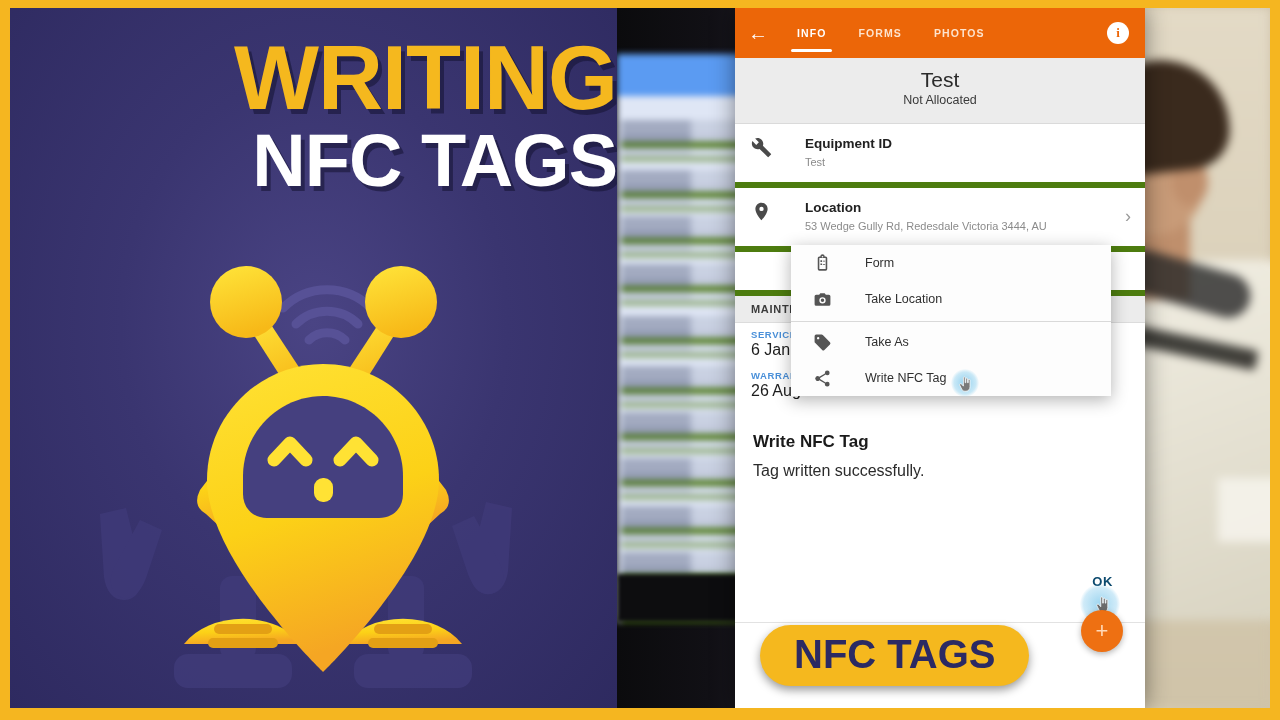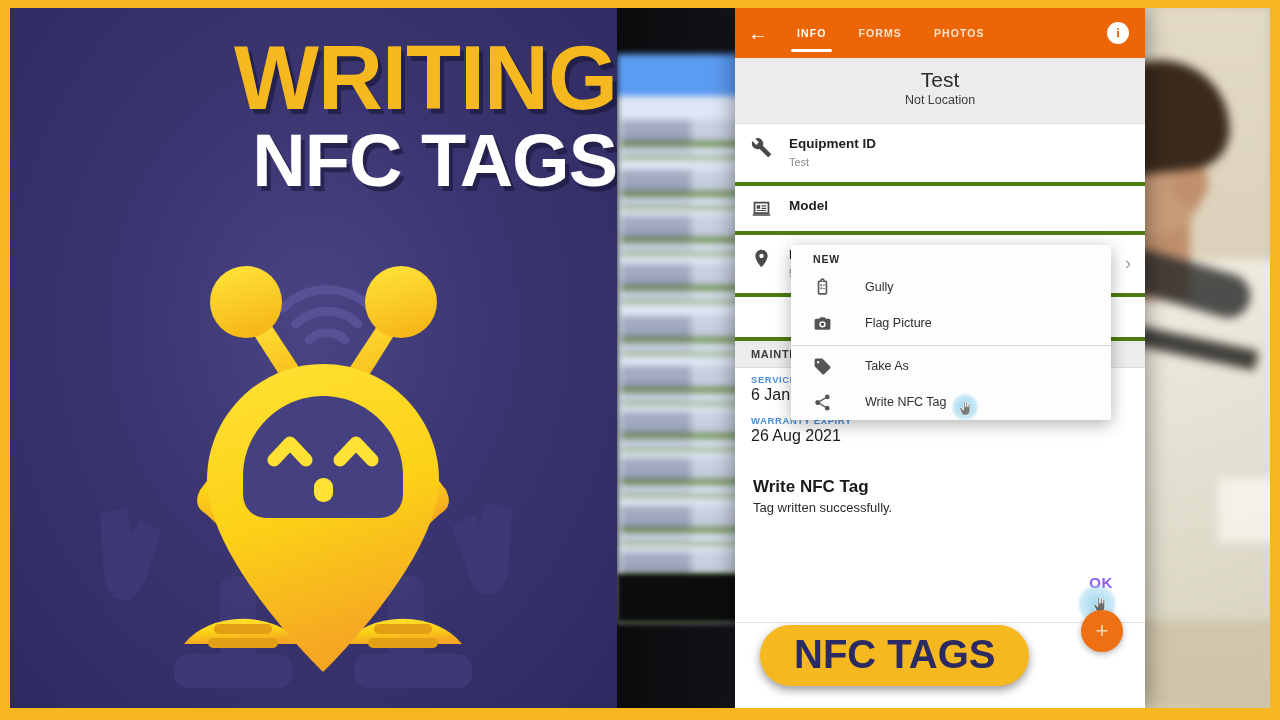--- a/index.html
+++ b/index.html
@@ -294,7 +294,7 @@
 
       <div id="eq-header">
         <div id="eq-name">Test</div>
-        <div class="eq-sub">Not Location</div>
+        <div class="eq-sub">Not Allocated</div>
       </div>
 
       <div class="row">

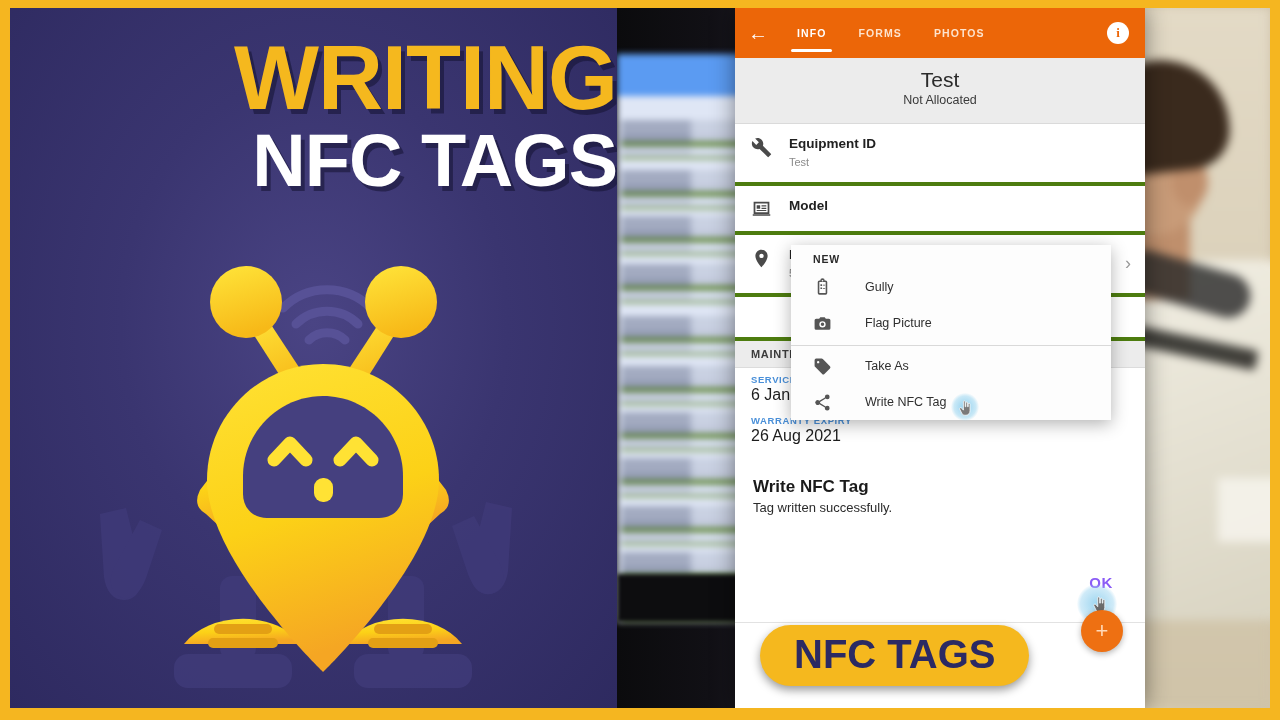--- a/index.html
+++ b/index.html
@@ -145,9 +145,9 @@
 
   
   .row {
-    display:flex; align-items:flex-start; gap:0;
+    display:flex; align-items:flex-start; gap:16px;
     padding:11px 14px 11px 16px;
-    border-bottom:4px solid #4d7c0f; background:#fff;
+    border-bottom:6px solid #4d7c0f; background:#fff;
     position:relative;
   }
   .row .ico { width:38px; flex:0 0 38px; padding-top:2px; color:#4a4a4a; }

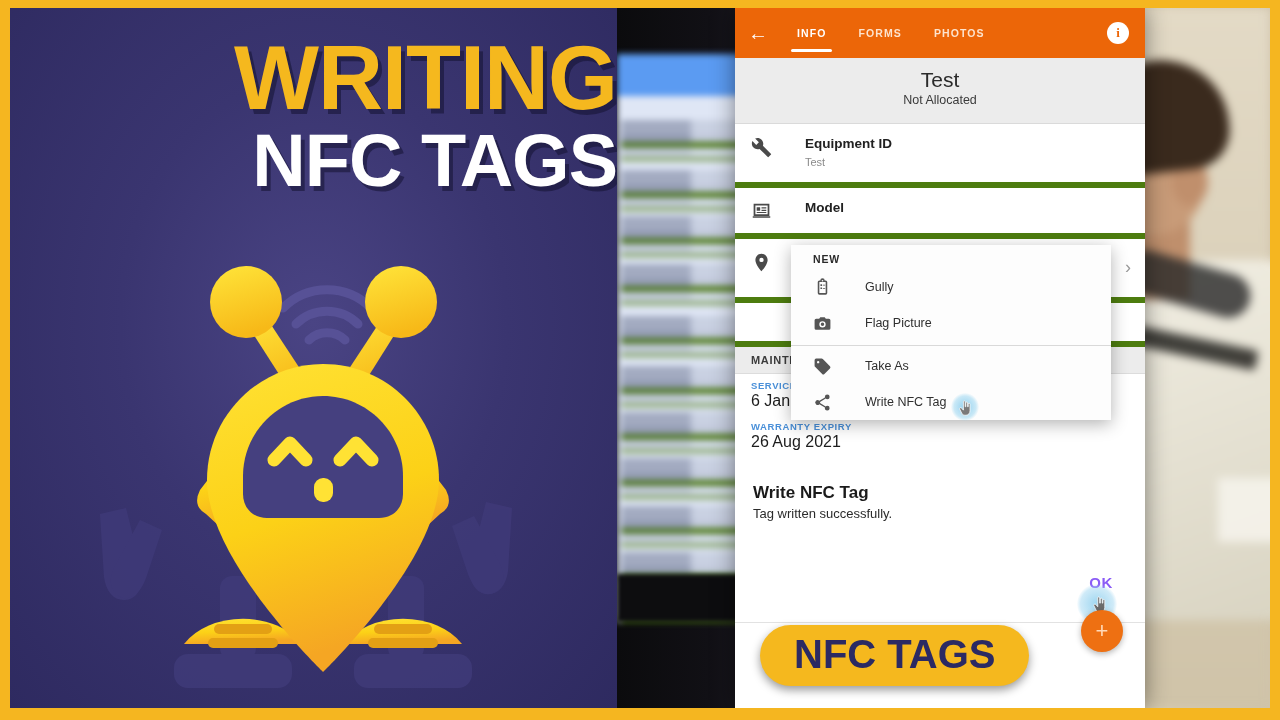--- a/index.html
+++ b/index.html
@@ -309,17 +309,6 @@
         </div>
       </div>
 
-      <div class="row">
-        <div class="ico">
-          <svg viewBox="0 0 24 24">
-              <path d="M4 4h16v12H4z" fill="none" stroke="#4a4a4a" stroke-width="2"></path>
-              <path d="M6.5 7h4v4h-4zM12 7.2h5.5v1.3H12zM12 10h5.5v1.3H12zM6.5 12.6h11v1.2h-11zM2 17.4h20V19H2z"></path>
-            </svg>
-        </div>
-        <div class="txt">
-          <div class="t1">Model</div>
-        </div>
-      </div>
 
       <div class="row">
         <div class="ico">

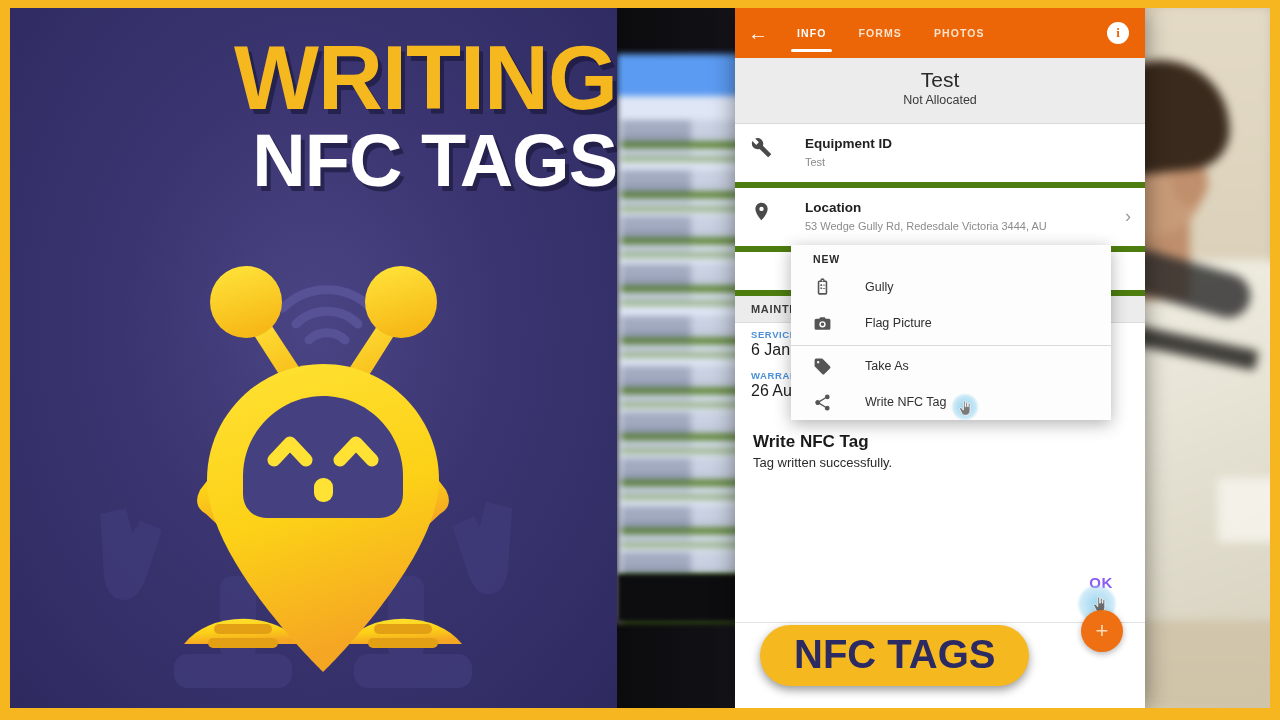--- a/index.html
+++ b/index.html
@@ -359,7 +359,6 @@
       </div>
 
       <div id="menu">
-        <div id="menu-head">NEW</div>
 
         <div class="mi">
           <div class="mico">

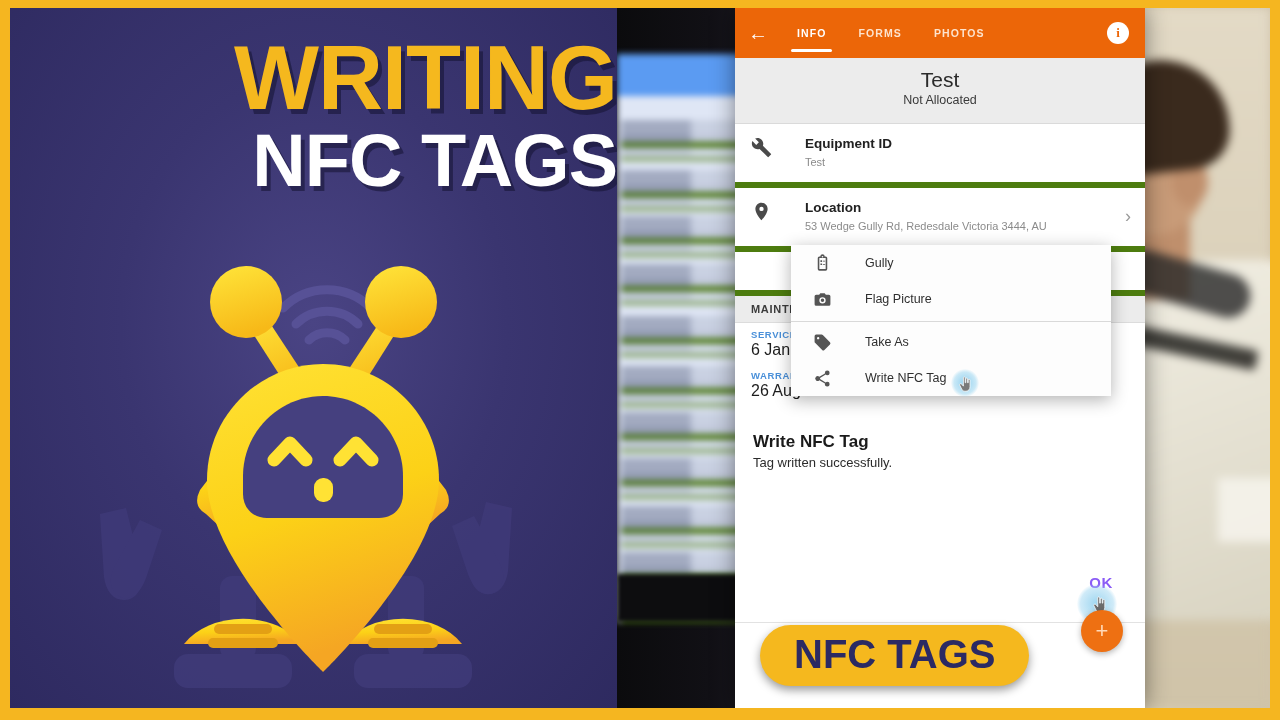--- a/index.html
+++ b/index.html
@@ -367,7 +367,7 @@
                 <path d="M9.4 8h2v2h-2zM12.4 8.5h3v1h-3zM9.4 12h2v2h-2zM12.4 12.5h3v1h-3z"></path>
               </svg>
           </div>
-          <div class="mlabel2">Gully</div>
+          <div class="mlabel2">Form</div>
         </div>
 
         <div class="mi">

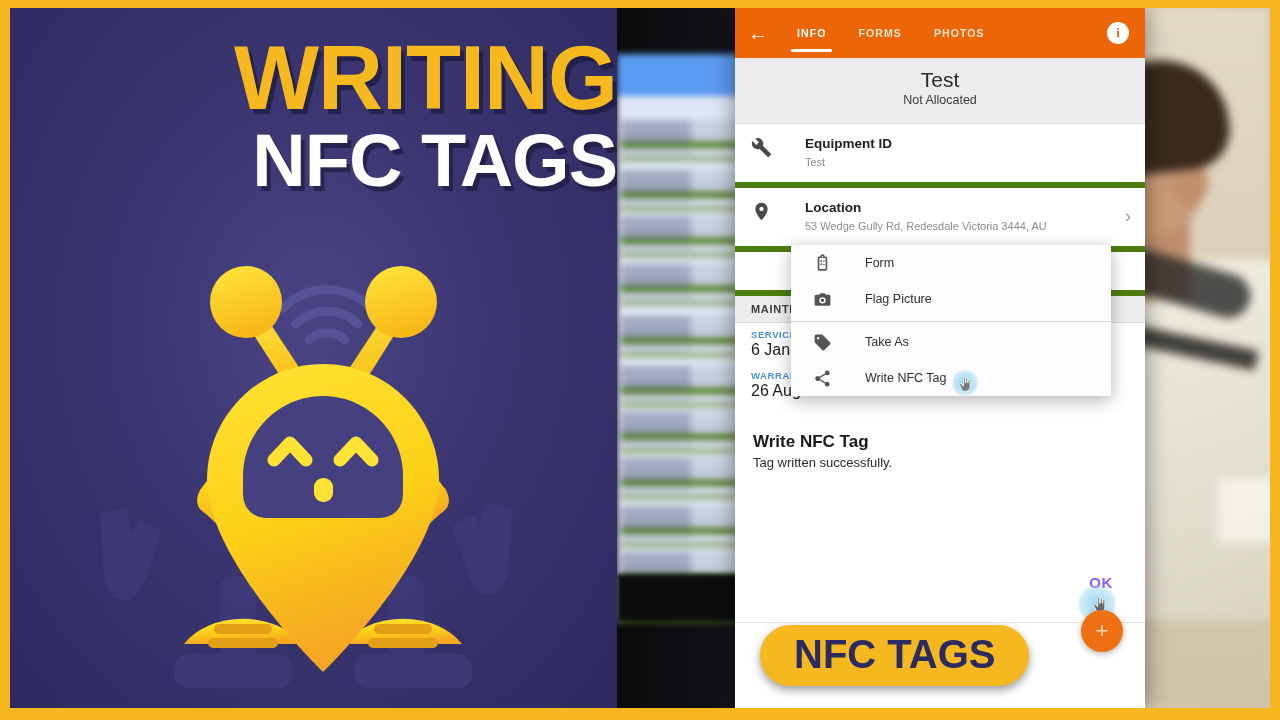--- a/index.html
+++ b/index.html
@@ -376,7 +376,7 @@
                 <path d="M9.2 4l-1.4 2H4a2 2 0 0 0-2 2v10a2 2 0 0 0 2 2h16a2 2 0 0 0 2-2V8a2 2 0 0 0-2-2h-3.8l-1.4-2zM12 9a4 4 0 1 1 0 8 4 4 0 0 1 0-8zm0 1.8a2.2 2.2 0 1 0 0 4.4 2.2 2.2 0 0 0 0-4.4z"></path>
               </svg>
           </div>
-          <div class="mlabel2">Flag Picture</div>
+          <div class="mlabel2">Take Location</div>
         </div>
 
         <div id="menu-sep"></div>

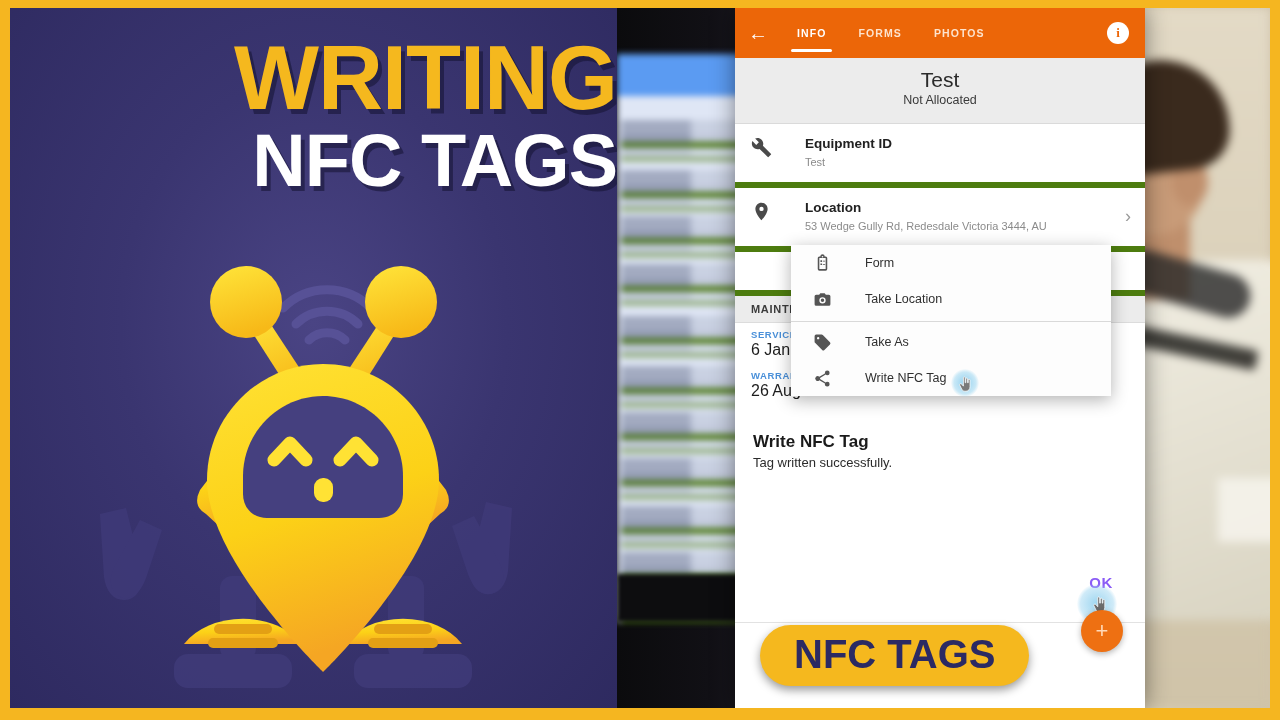--- a/index.html
+++ b/index.html
@@ -171,7 +171,7 @@
   
   #nfc-dialog { padding:26px 16px 0 18px; background:#fff; }
   #nfc-title { font-size:17px; font-weight:bold; color:#1a1a1a; }
-  #nfc-msg { font-size:13px; color:#2b2b2b; margin-top:3px; }
+  #nfc-msg { font-size:16px; color:#2b2b2b; margin-top:10px; }
   #nfc-actions {
     position:absolute; left:0; right:0; top:562px; height:52px;
     display:flex; justify-content:flex-end; align-items:flex-start;

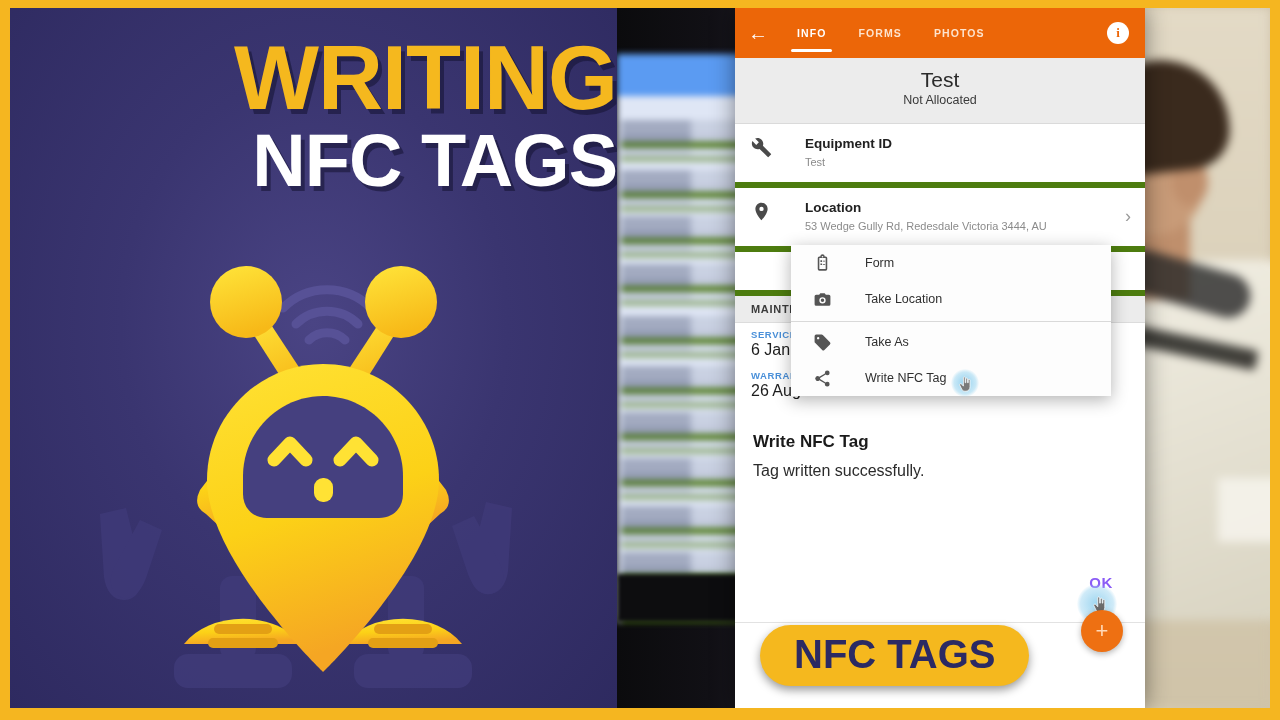--- a/index.html
+++ b/index.html
@@ -178,8 +178,8 @@
     padding-right:26px;
   }
   #ok-btn {
-    position:relative; font-size:15px; font-weight:bold; letter-spacing:.6px;
-    color:#8b5cf6; padding:4px 6px;
+    position:relative; font-size:13px; font-weight:bold; letter-spacing:.6px;
+    color:#0c4a6e; padding:4px 6px;
   }
   #ok-ripple {
     position:absolute; left:-6px; top:14px; width:40px; height:40px; border-radius:50%;

